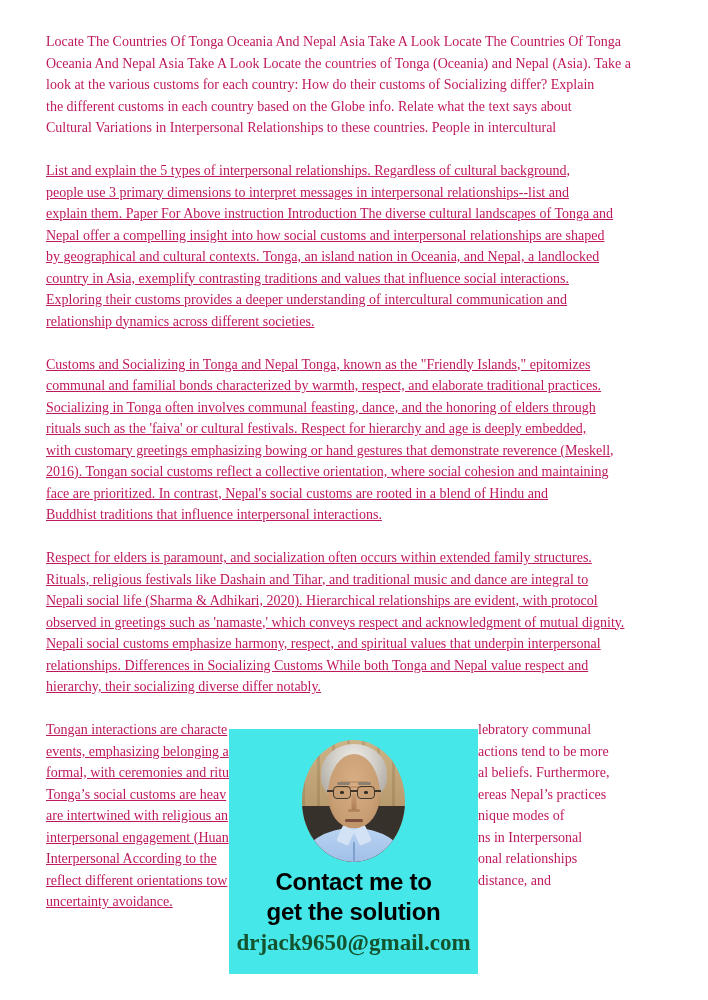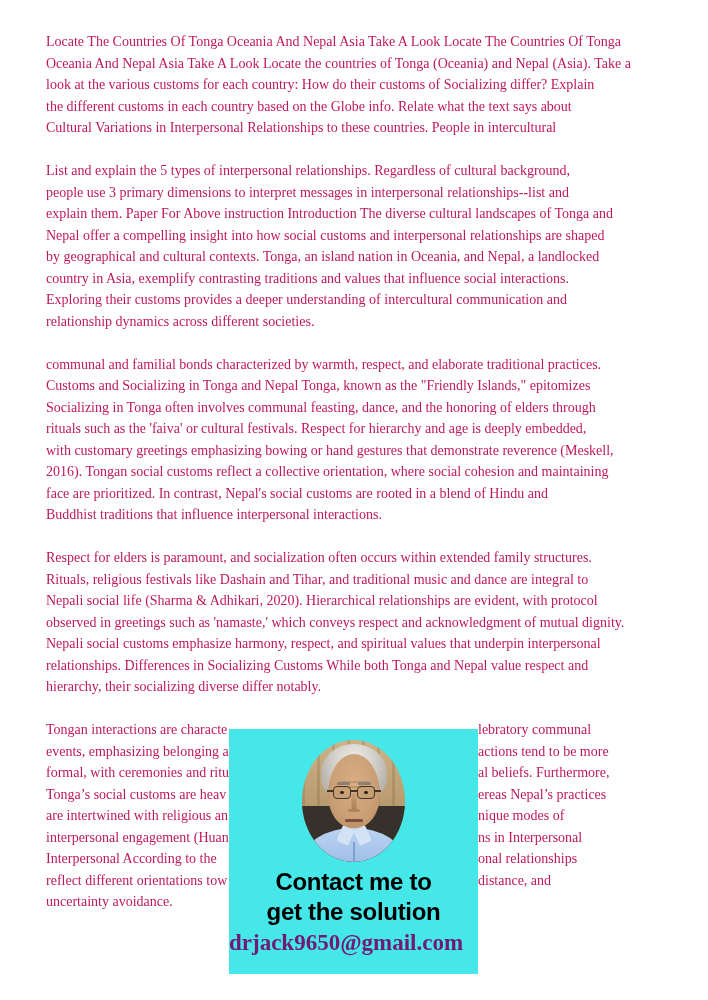--- a/index.html
+++ b/index.html
@@ -14,7 +14,7 @@
     position:absolute; left:46px; top:31px; width:624px;
     font-size:14px; line-height:21.5px; color:#1b1b1b;
   }
-  .paragraph + .paragraph { margin-top:21.5px; }
+  .paragraph + .paragraph { margin-top:21.5px;text-decoration:underline; }
   .line { white-space:nowrap; height:21.5px; }
   .line.occluded { position:relative; }
   .right-frag { position:absolute; left:432px; top:0; white-space:nowrap; }

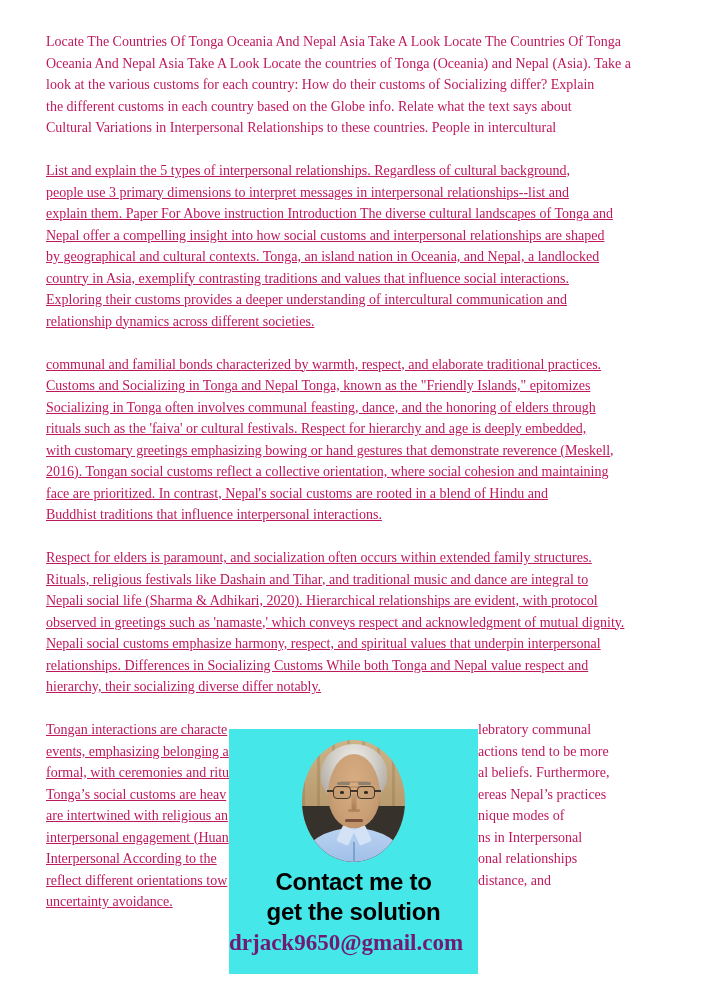--- a/index.html
+++ b/index.html
@@ -114,8 +114,8 @@
       <div class="line">relationship dynamics across different societies.</div>
     </div>
     <div class="paragraph">
+      <div class="line">Customs and Socializing in Tonga and Nepal Tonga, known as the "Friendly Islands," epitomizes</div>
       <div class="line">communal and familial bonds characterized by warmth, respect, and elaborate traditional practices.</div>
-      <div class="line">Customs and Socializing in Tonga and Nepal Tonga, known as the "Friendly Islands," epitomizes</div>
       <div class="line">Socializing in Tonga often involves communal feasting, dance, and the honoring of elders through</div>
       <div class="line">rituals such as the 'faiva' or cultural festivals. Respect for hierarchy and age is deeply embedded,</div>
       <div class="line">with customary greetings emphasizing bowing or hand gestures that demonstrate reverence (Meskell,</div>

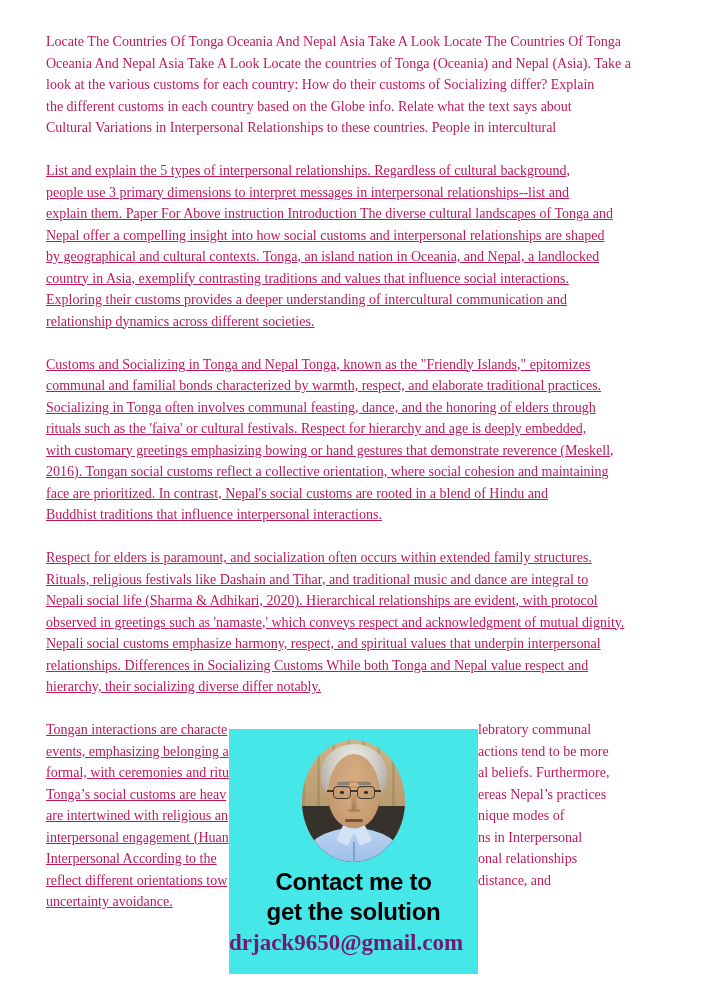--- a/index.html
+++ b/index.html
@@ -87,9 +87,9 @@
     font-weight:700; font-size:24px; line-height:30px; letter-spacing:-0.3px;
   }
   .ad-email {
-    position:absolute; top:201px; left:0; width:100%; text-align:left;
+    position:absolute; top:201px; left:0; width:100%; text-align:center;
     font-family:"Liberation Serif","DejaVu Serif",serif;
-    font-weight:700; font-size:23px; color:#701a75;
+    font-weight:700; font-size:23px; color:#14532d;
   }
 </style>
 </head>

